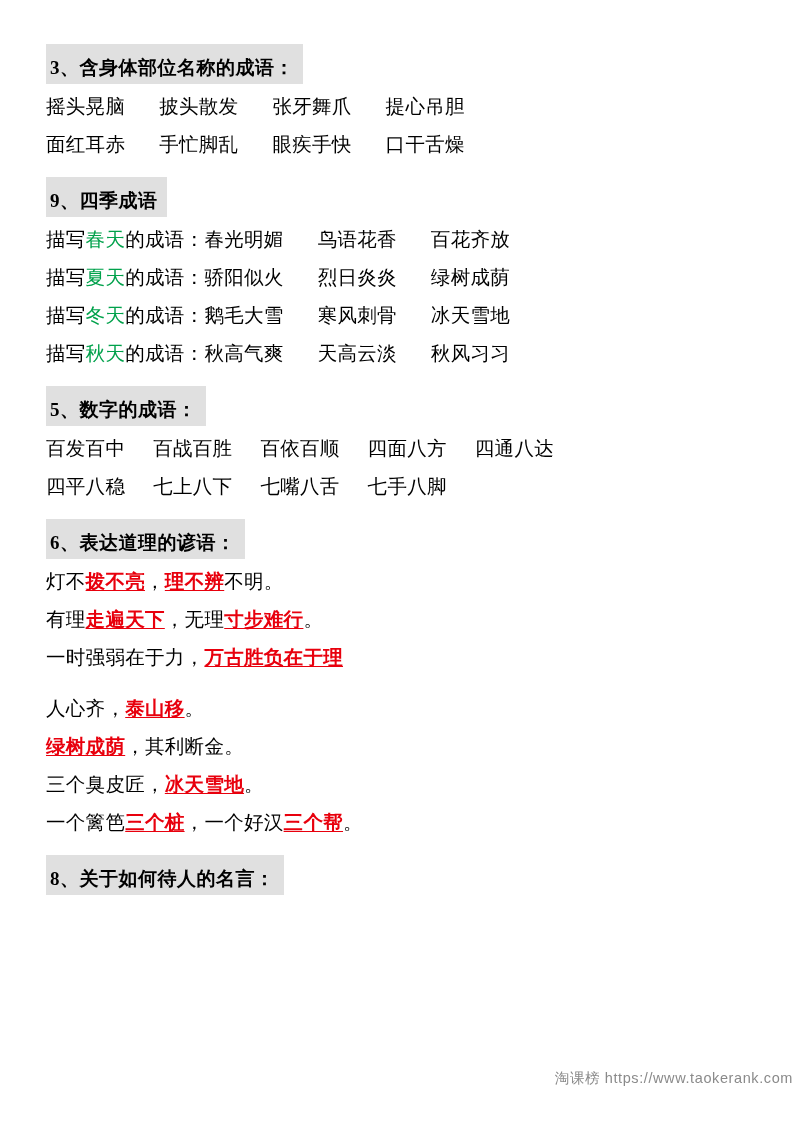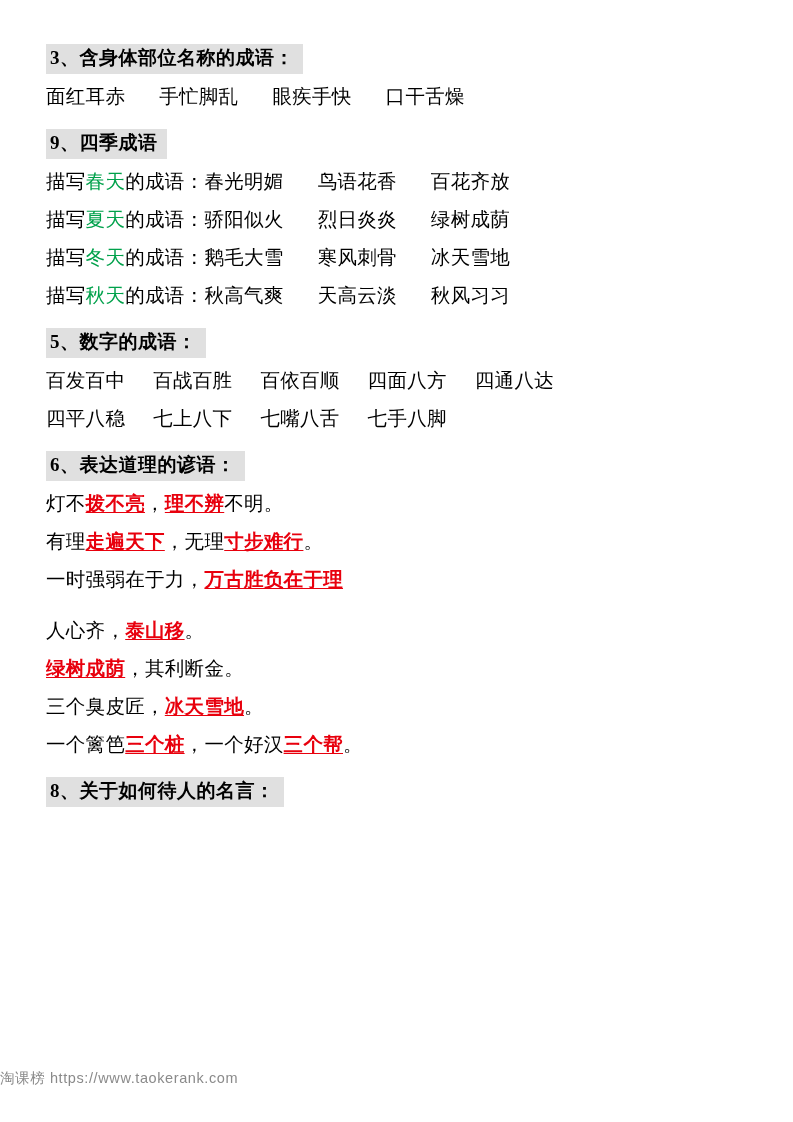--- a/index.html
+++ b/index.html
@@ -28,7 +28,7 @@
     font-weight: bold;
     font-size: 19px;
     line-height: 28px;
-    padding: 0 9px 2px 4px;
+    padding: 10px 9px 2px 4px;
     margin: 0 0 2px 0;
     letter-spacing: 0.5px;
   }

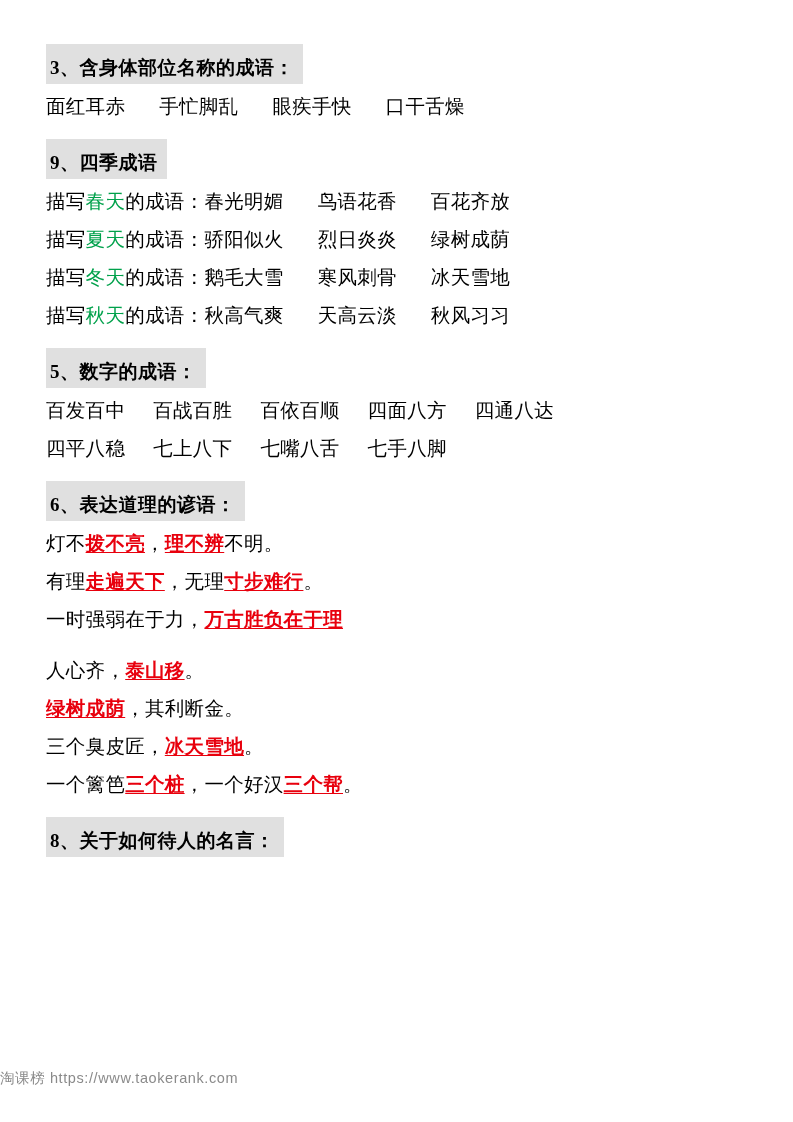--- a/index.html
+++ b/index.html
@@ -73,6 +73,7 @@
 <div class="page">
   <div id="content">
       <div class="head-wrap first"><div class="section-head">3、含身体部位名称的成语：</div><div class="sec-body">
+          <div class="line idioms"><span class="item">摇头晃脑</span><span class="gap-a"></span><span class="item">披头散发</span><span class="gap-a"></span><span class="item">张牙舞爪</span><span class="gap-a"></span><span class="item">提心吊胆</span></div>
           <div class="line idioms"><span class="item">面红耳赤</span><span class="gap-a"></span><span class="item">手忙脚乱</span><span class="gap-a"></span><span class="item">眼疾手快</span><span class="gap-a"></span><span class="item">口干舌燥</span></div>
         </div></div>
       <div class="head-wrap"><div class="section-head">9、四季成语</div><div class="sec-body">

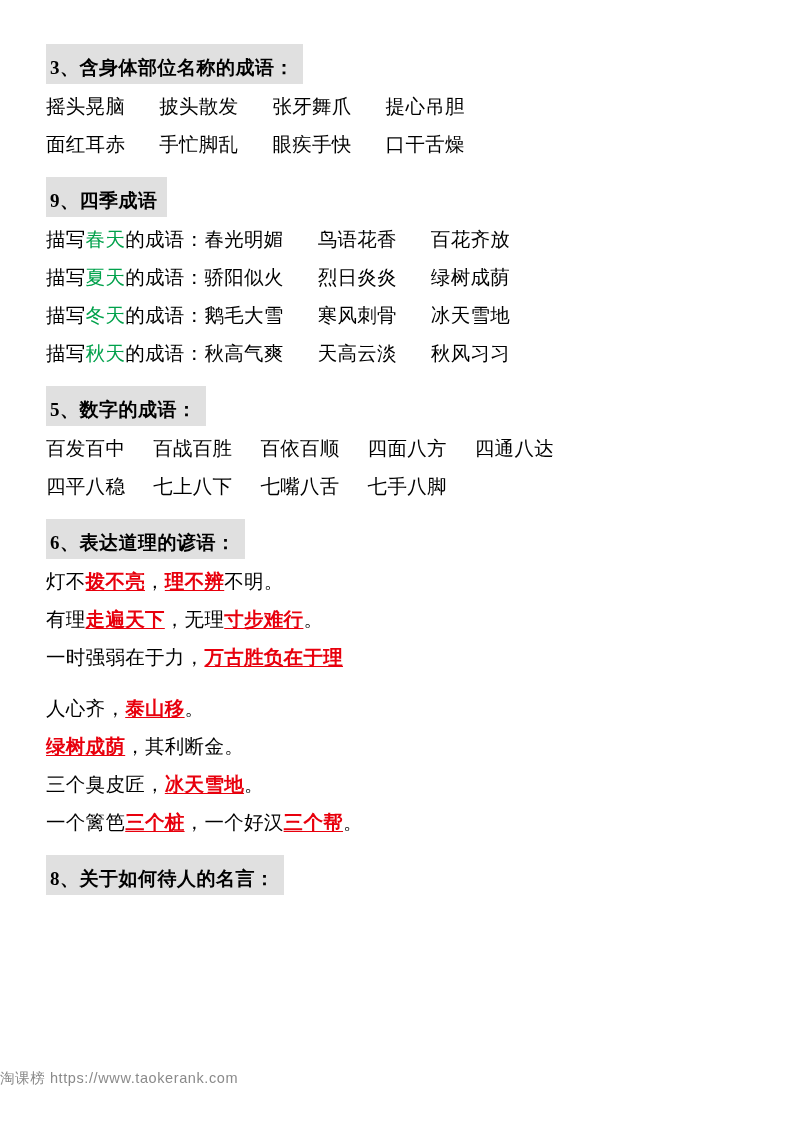--- a/index.html
+++ b/index.html
@@ -59,7 +59,7 @@
     left: 0;
     right: 0;
     bottom: 34px;
-    text-align: left;
+    text-align: right;
     font-size: 14.5px;
     color: #8a8a8a;
     font-family: "Liberation Sans", sans-serif;

